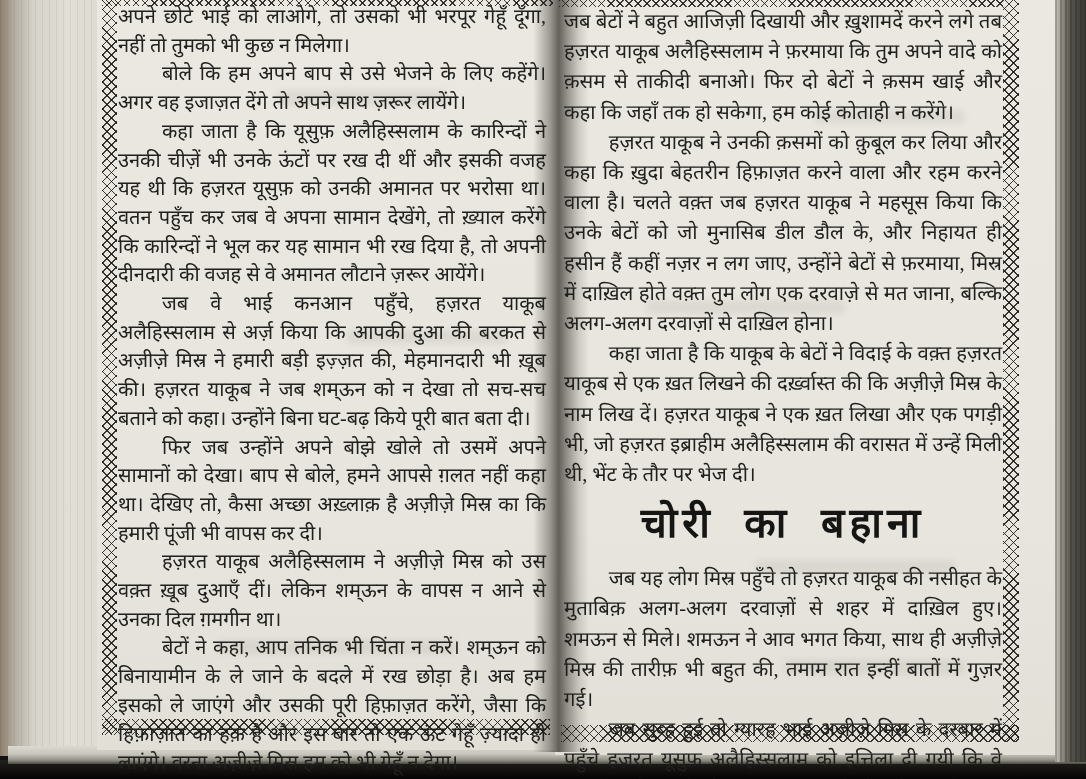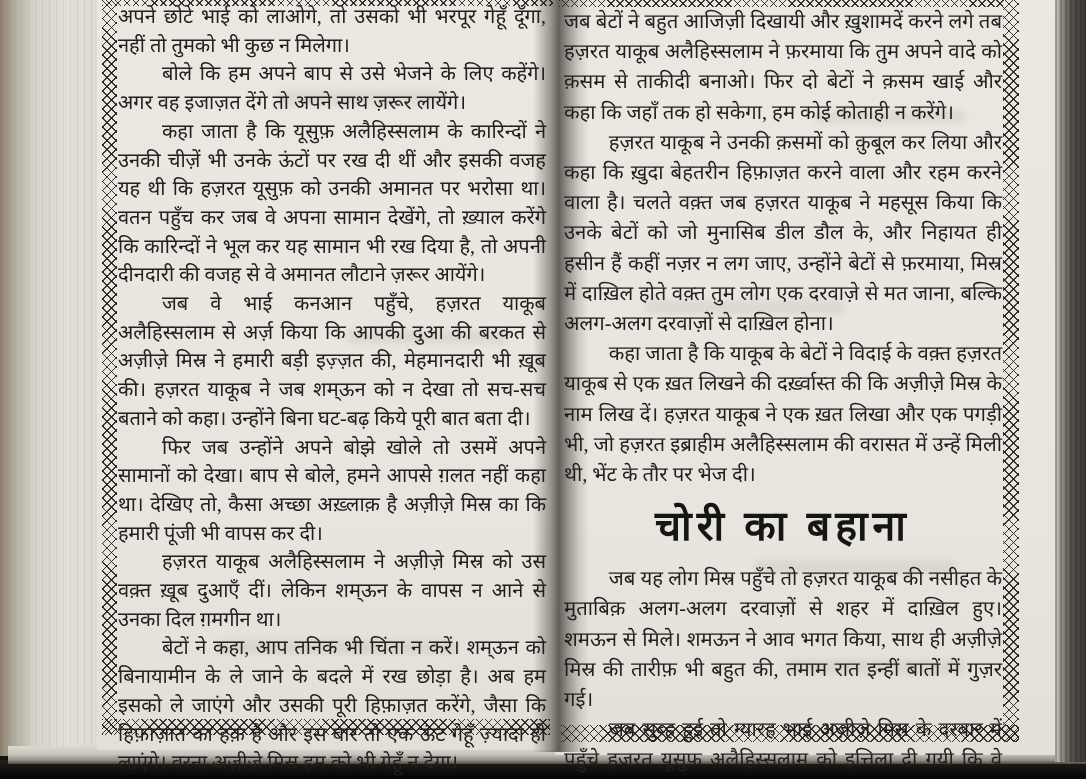--- a/index.html
+++ b/index.html
@@ -68,7 +68,7 @@
   .para{margin:0;text-indent:2.2em;}
   .para.cont{text-indent:0;}
   .section-heading{
-    font-family:Liberation Serif, serif;
+    font-family:Liberation Mono, monospace;
     font-weight:800;font-size:41px;line-height:50px;letter-spacing:5px;
     text-align:center;text-indent:0;margin:12px 0 12px 0;color:#151513;
   }

